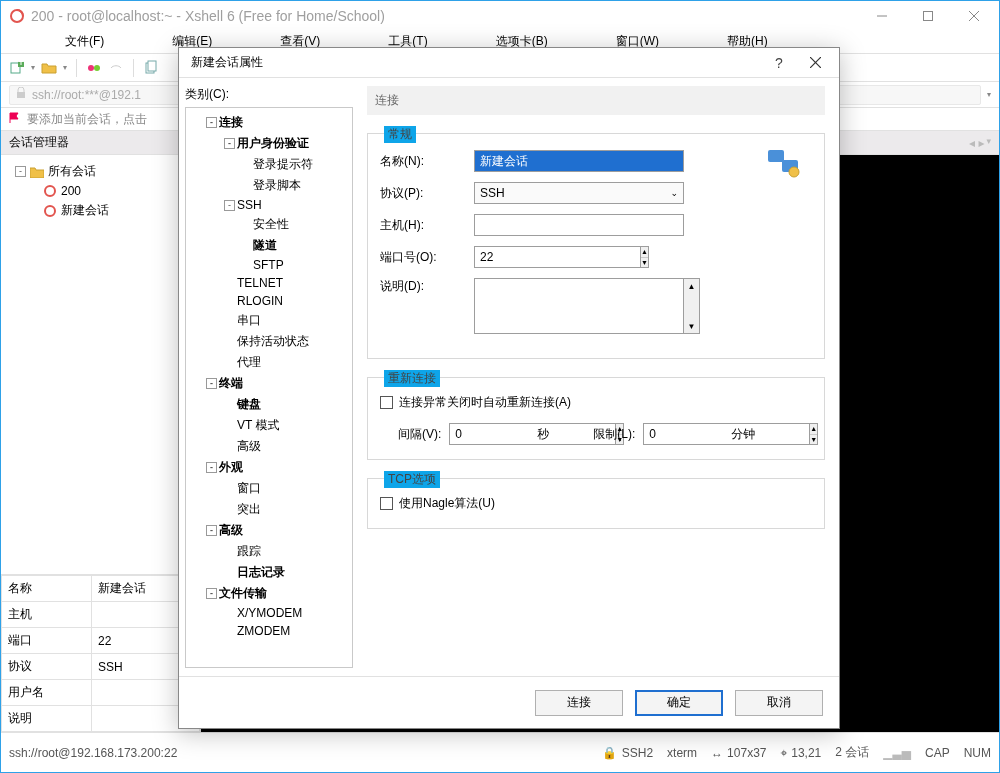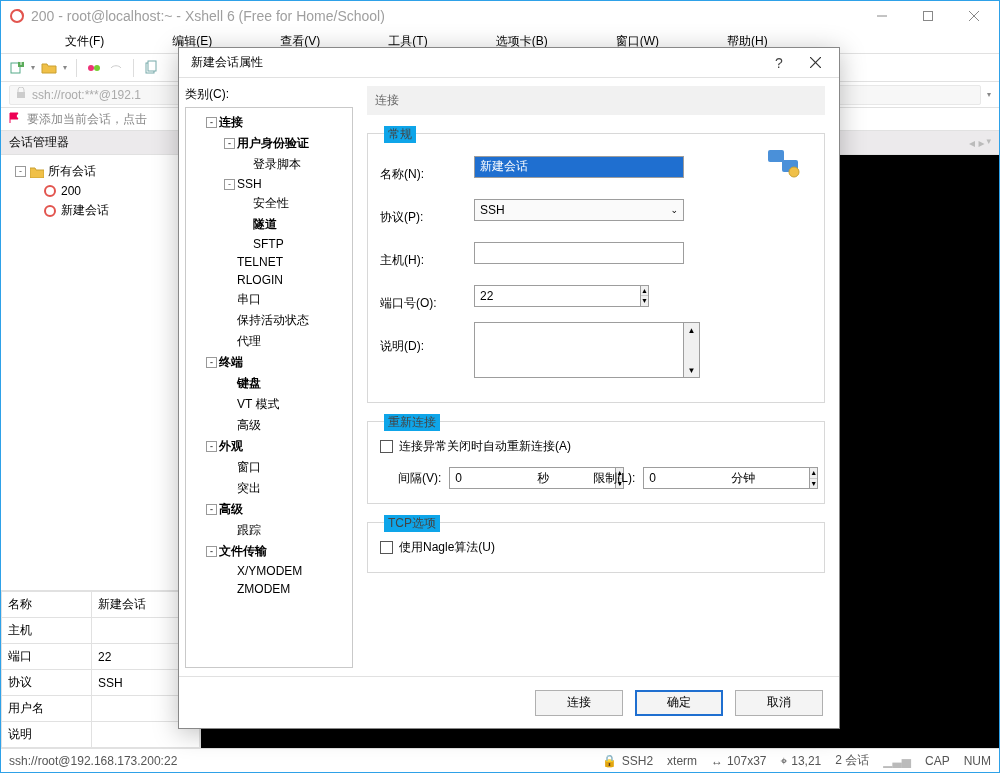--- a/index.html
+++ b/index.html
@@ -302,6 +302,10 @@
           </div>
           <div class="row d3">
             <span class="noexp"></span>
+            <span>登录提示符</span>
+          </div>
+          <div class="row d3">
+            <span class="noexp"></span>
             <span>登录脚本</span>
           </div>
           <div class="row d2">

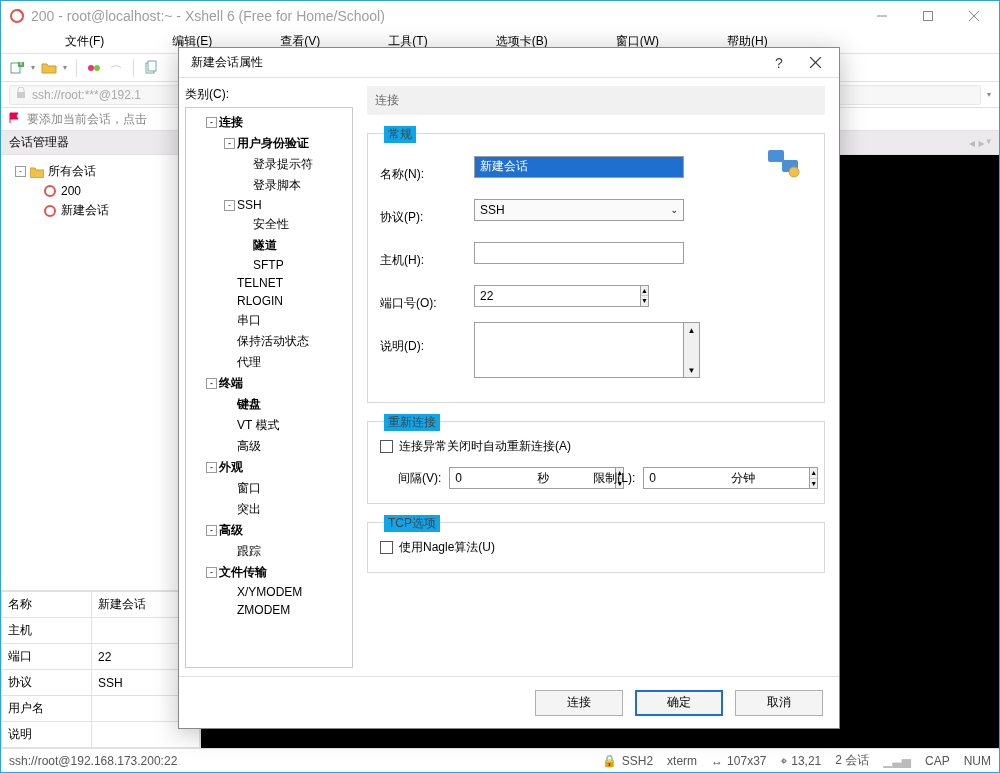--- a/index.html
+++ b/index.html
@@ -73,7 +73,7 @@
 .group > legend, .group > .legend { position: absolute; top: -8px; left: 8px; background: #0ea5e9; padding: 0 4px; color: #444; margin-left: 8px; }
 
 .form-row { display: flex; align-items: center; margin-bottom: 10px; gap: 8px; }
-.form-row label { width: 86px; margin-top: 16px; }
+.form-row label { width: 86px; }
 .inp { height: 22px; border: 1px solid #9d9d9d; padding: 0 5px; font-size: 12px; }
 .inp.sel { background: #1f6fd0; color: #fff; }
 .inp.name { width: 210px; }

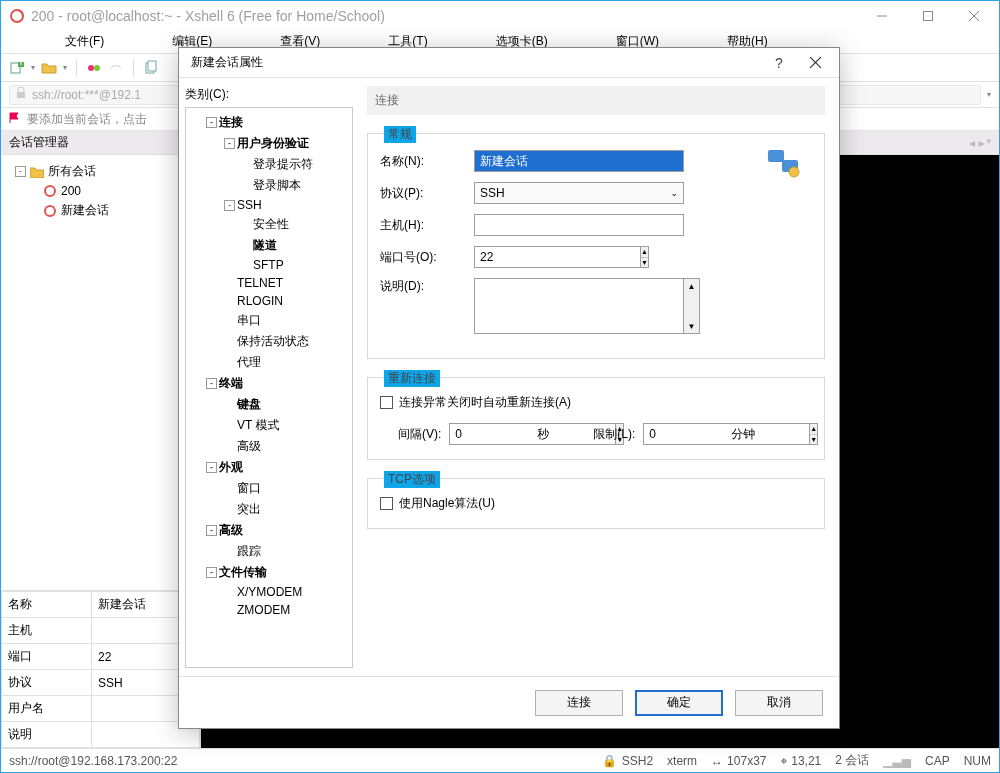--- a/index.html
+++ b/index.html
@@ -380,6 +380,10 @@
             <span class="noexp"></span>
             <span>跟踪</span>
           </div>
+          <div class="row d2 bold">
+            <span class="noexp"></span>
+            <span>日志记录</span>
+          </div>
           <div class="row d1 bold">
             <span class="exp">-</span>
             <span>文件传输</span>

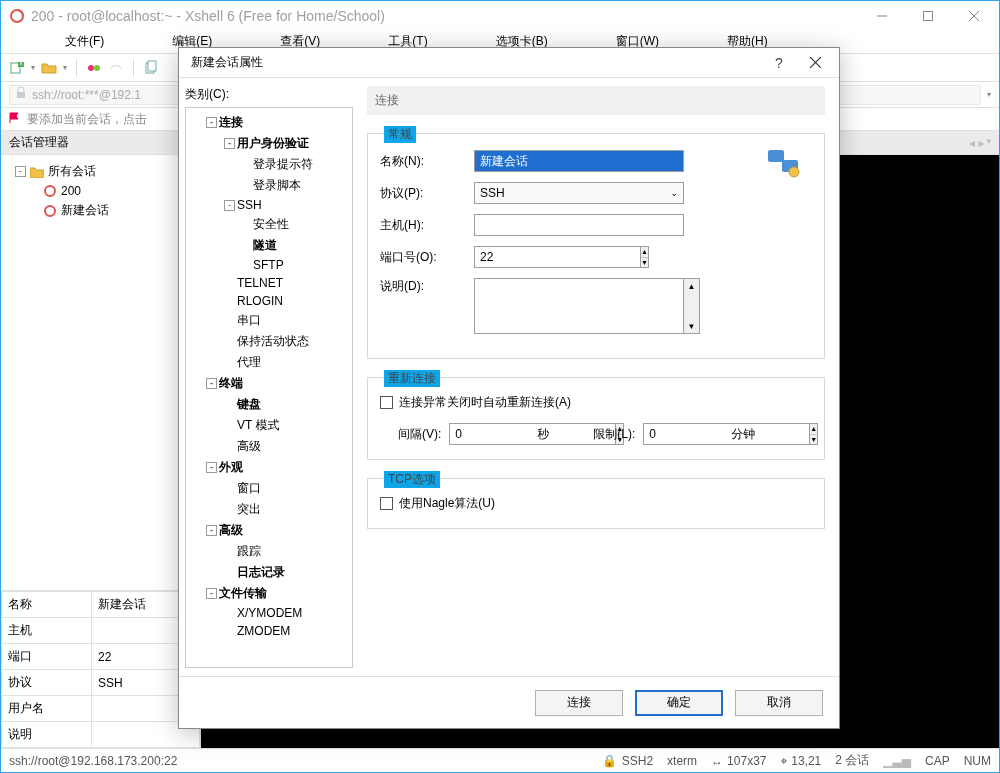--- a/index.html
+++ b/index.html
@@ -44,7 +44,7 @@
 
 .terminal { flex: 1; background: #000; }
 
-.statusbar { height: 24px; border-top: 1px solid #e1e1e1; display: flex; align-items: center; padding: 0 8px; gap: 14px; font-size: 11.5px; color: #555; }
+.statusbar { height: 40px; border-top: 1px solid #e1e1e1; display: flex; align-items: center; padding: 0 8px; gap: 14px; font-size: 11.5px; color: #555; }
 .statusbar .spacer { flex: 1; }
 .st-item { display: flex; align-items: center; gap: 4px; }
 

